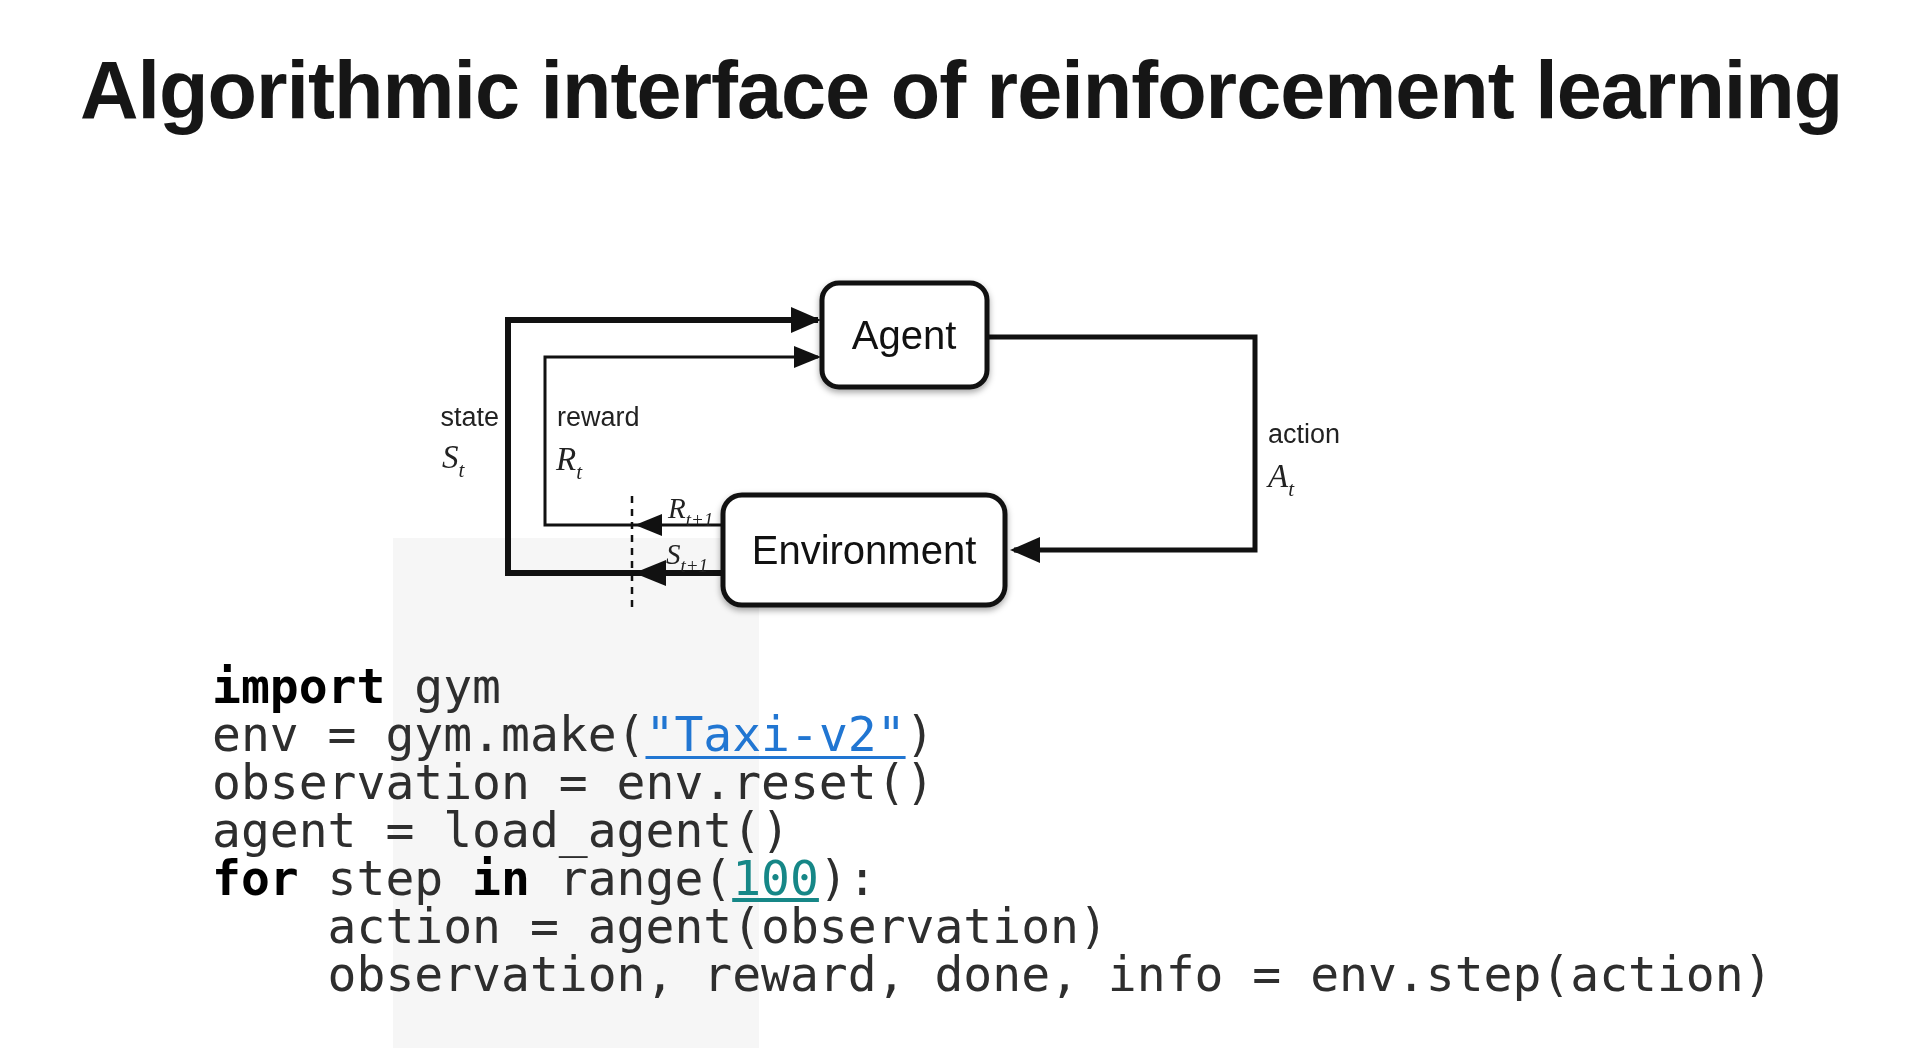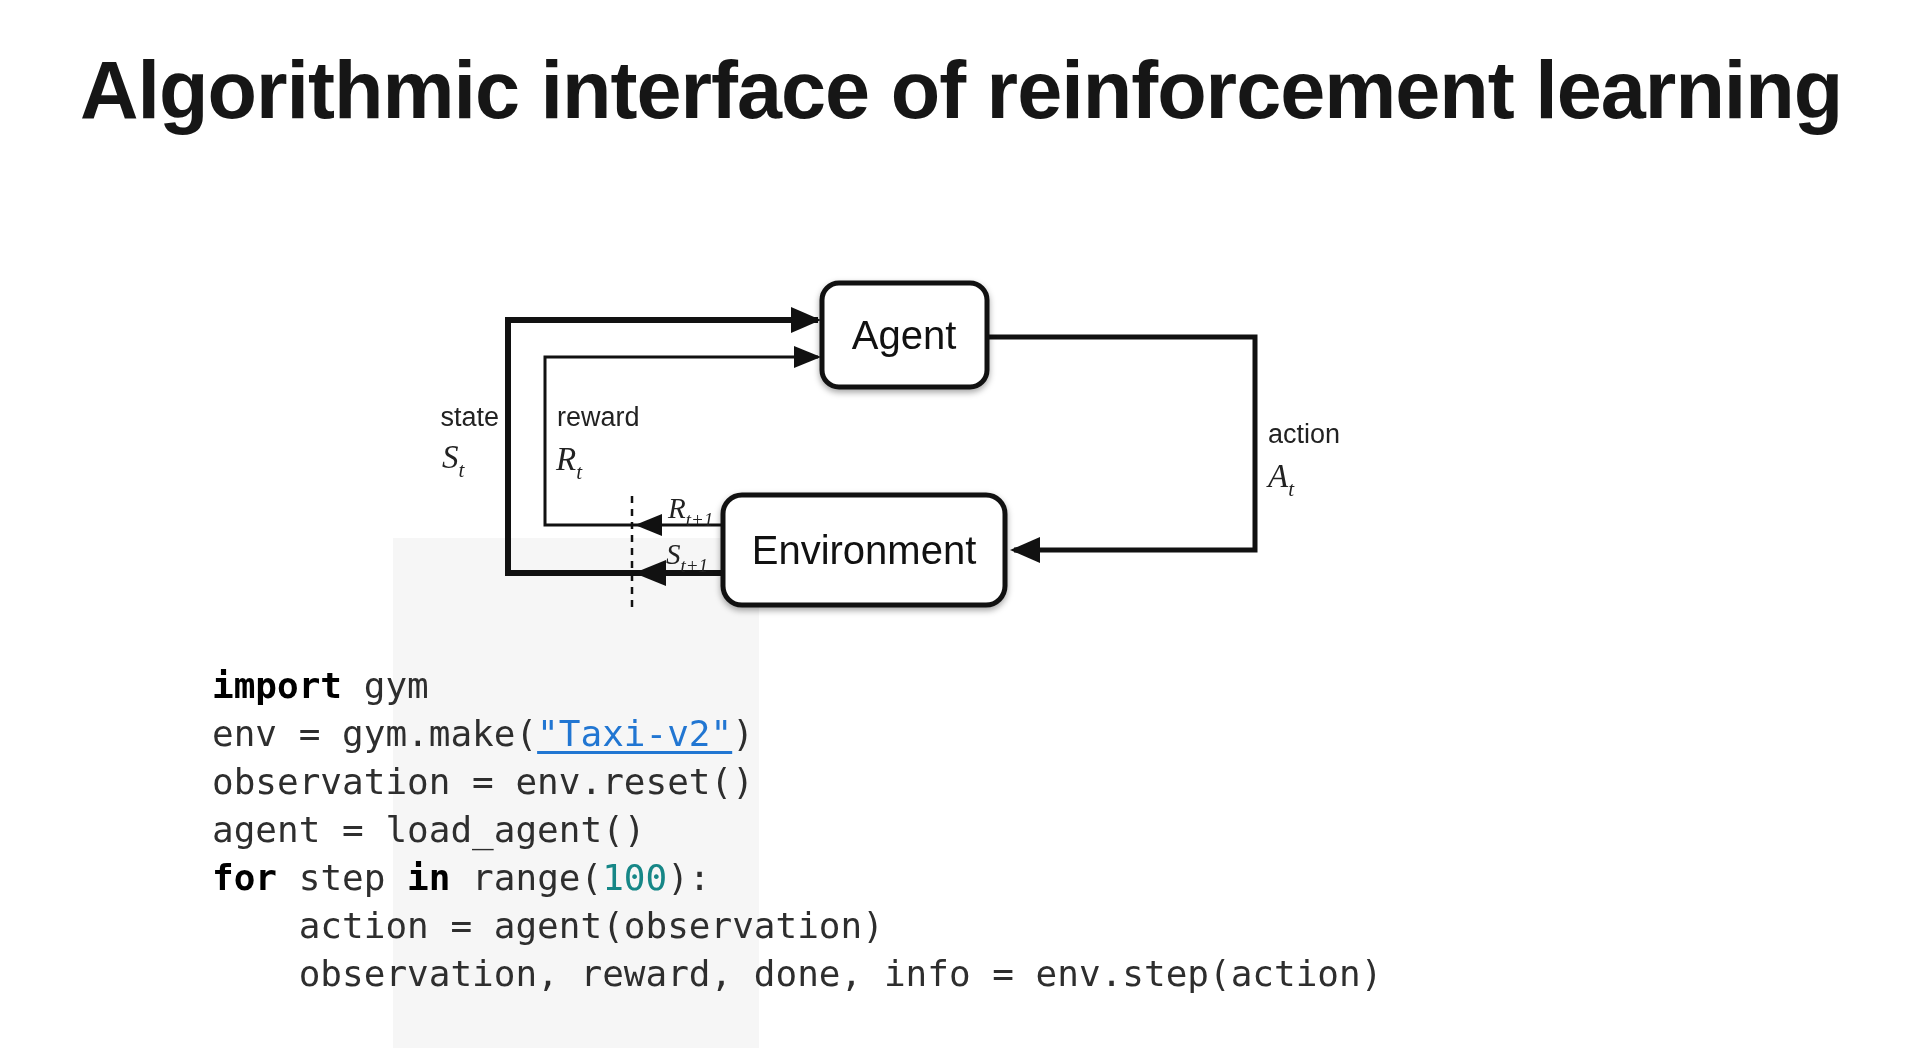--- a/index.html
+++ b/index.html
@@ -27,7 +27,7 @@
   .code-block{
     position:absolute;left:212px;top:662px;z-index:2;
     font-family:"DejaVu Sans Mono","Liberation Mono",monospace;
-    font-size:36px;line-height:48px;color:var(--code-color,#2e2e2e);
+    font-size:48px;line-height:48px;color:var(--code-color,#2e2e2e);
     white-space:pre;
   }
   .tok-kw{font-weight:bold;color:var(--kw-color,#000);}

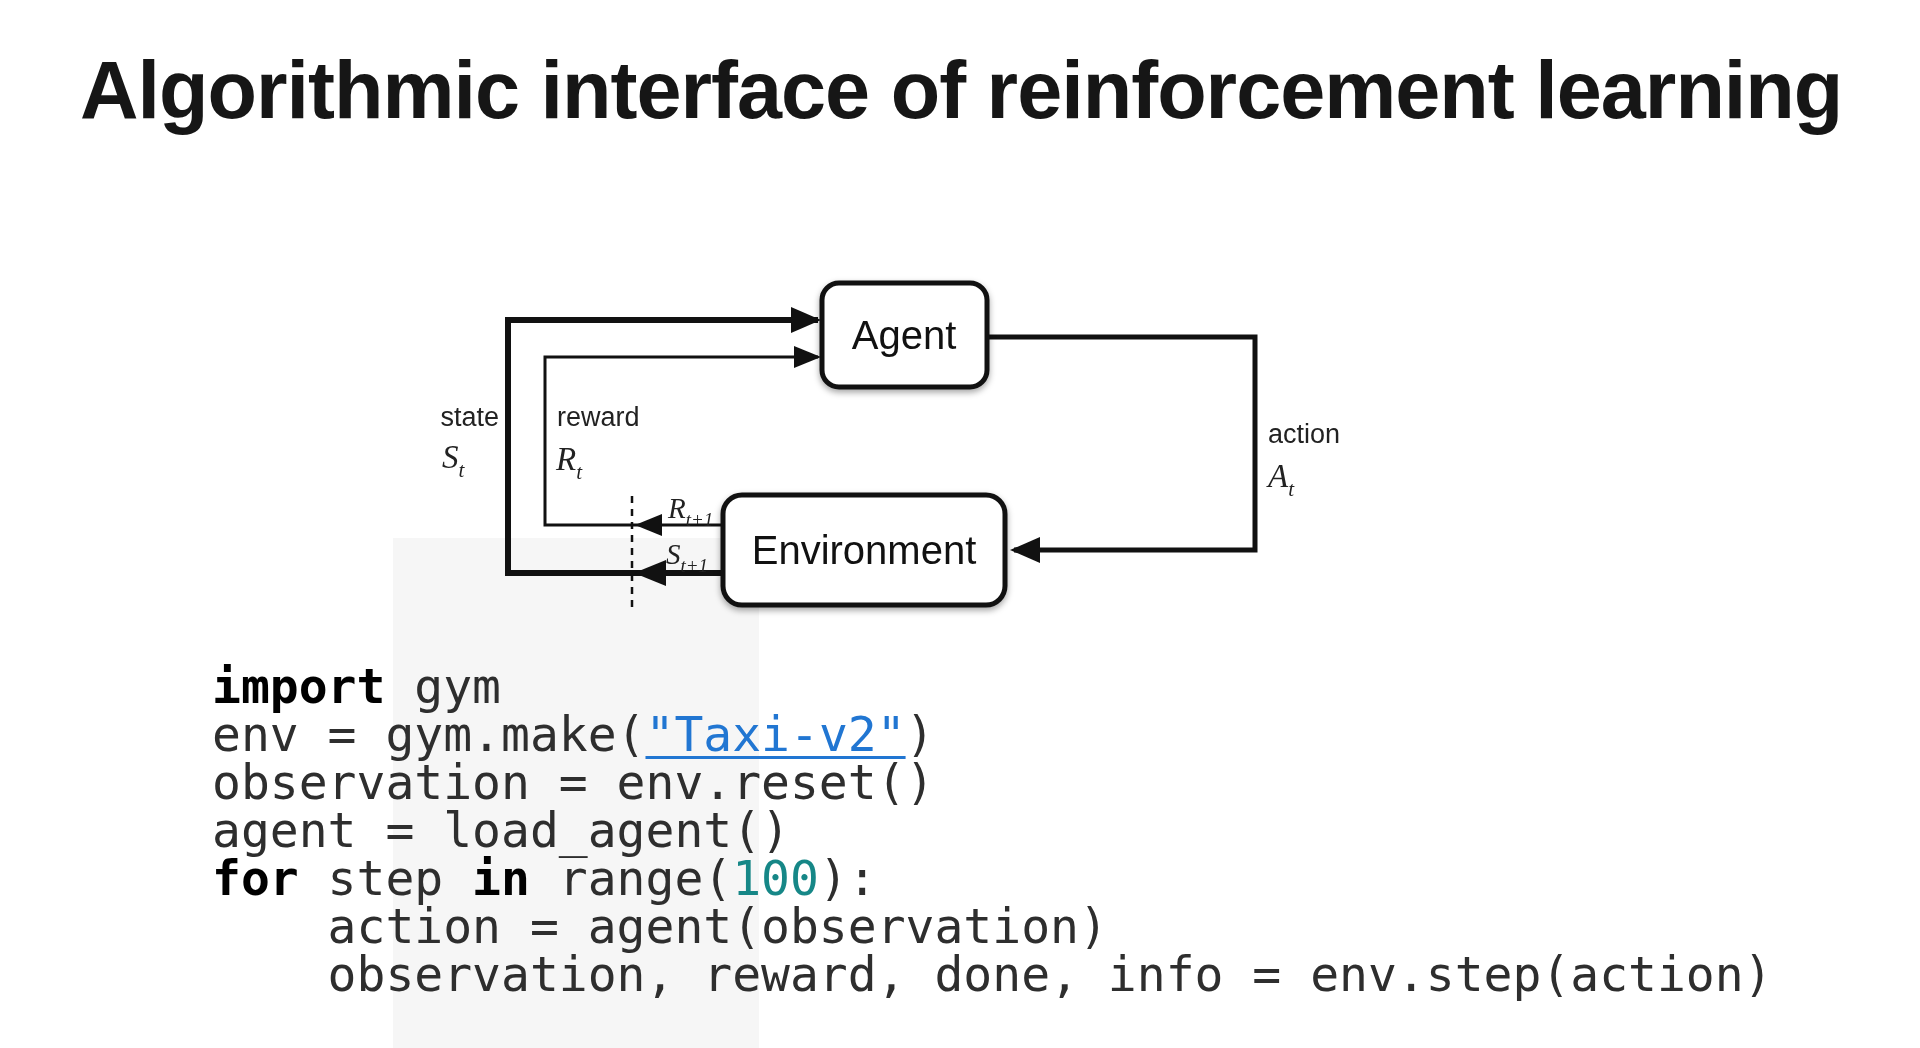--- a/index.html
+++ b/index.html
@@ -32,7 +32,7 @@
   }
   .tok-kw{font-weight:bold;color:var(--kw-color,#000);}
   .tok-link{color:var(--link-color,#2176d2);text-decoration:underline;text-decoration-thickness:3px;text-underline-offset:5px;}
-  .tok-num{color:var(--num-color,#168787);}
+  .tok-num{color:var(--num-color,#168787);text-decoration:underline;}
 </style>
 </head>
 <body style="--code-color: #2e2e2e; --kw-color: #000000; --link-color: #2176d2; --num-color: #168787;">

